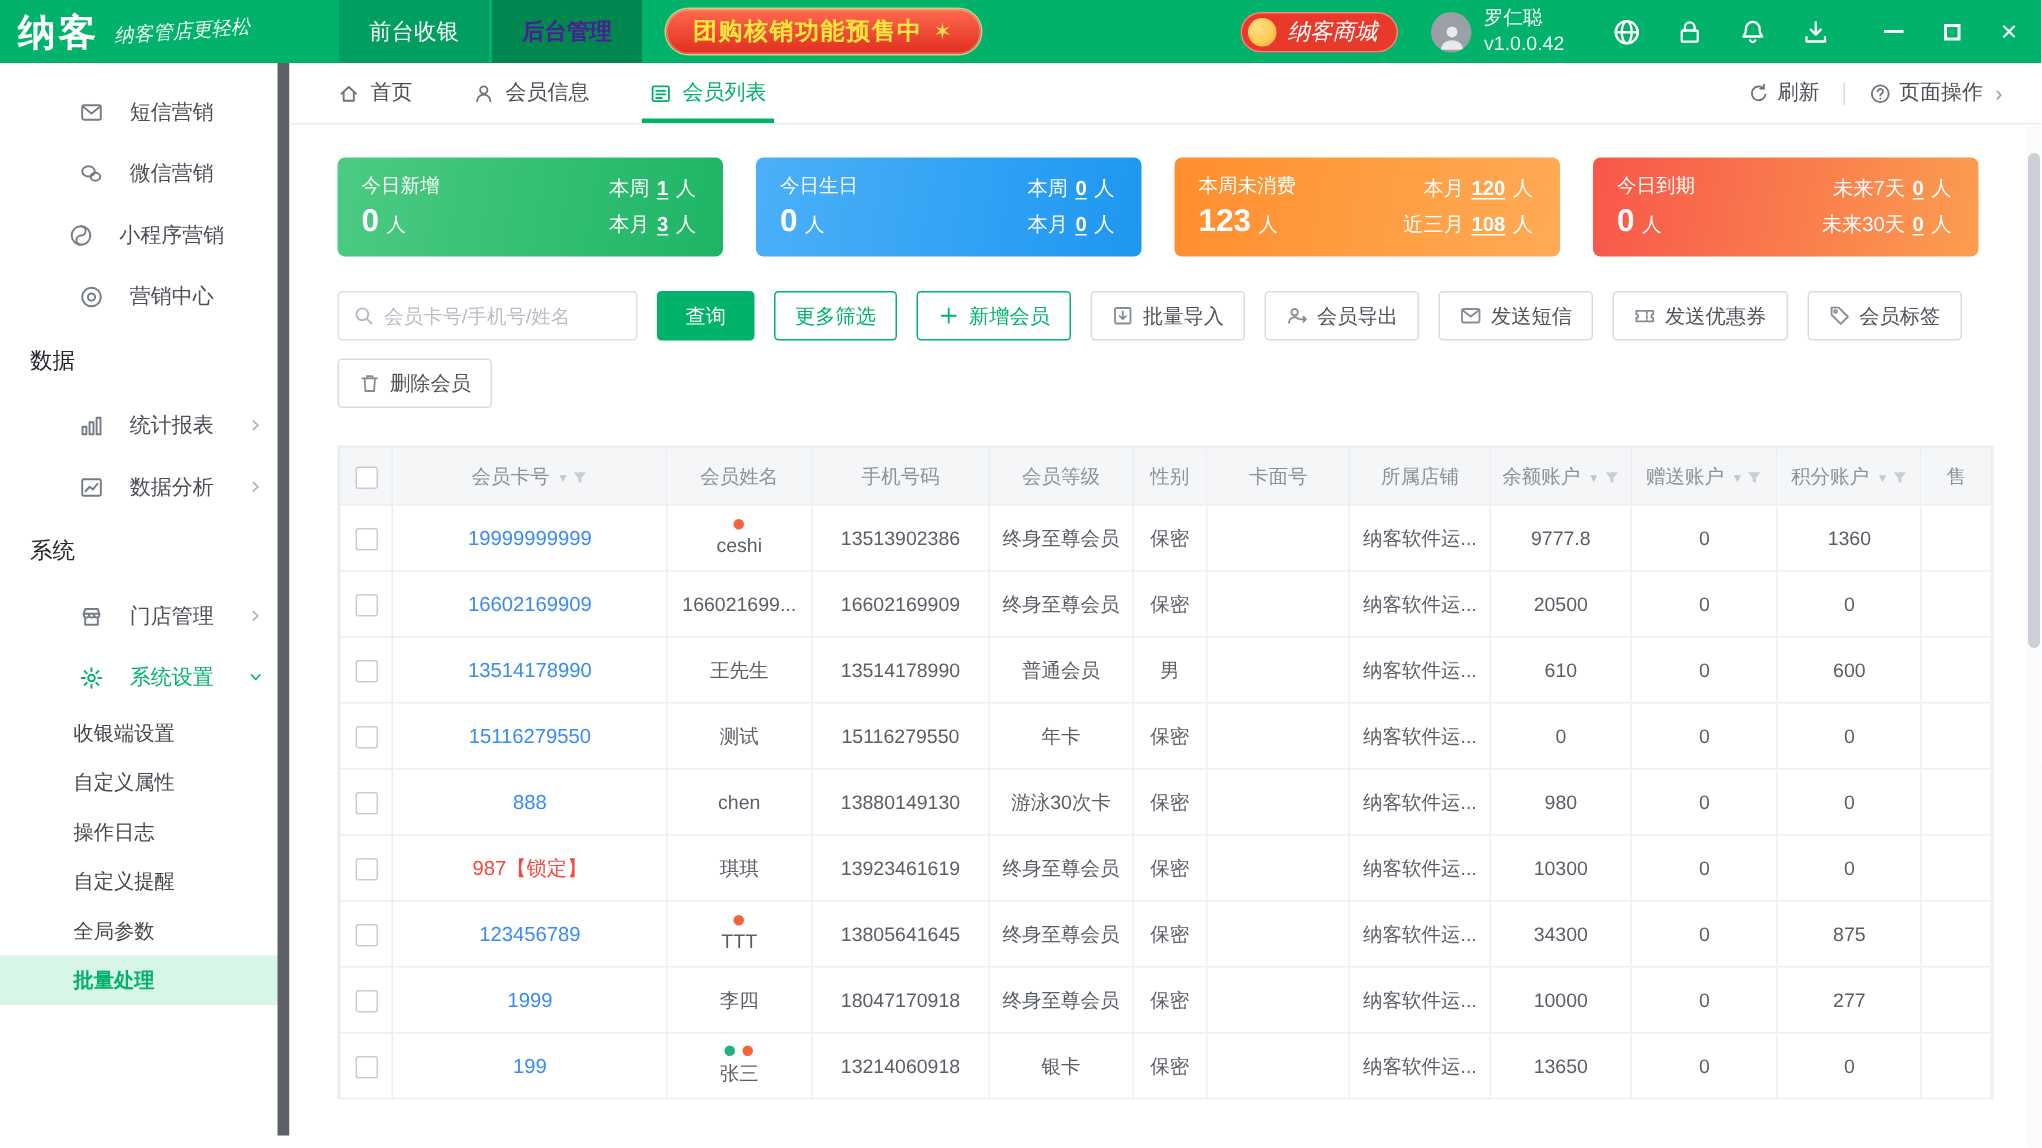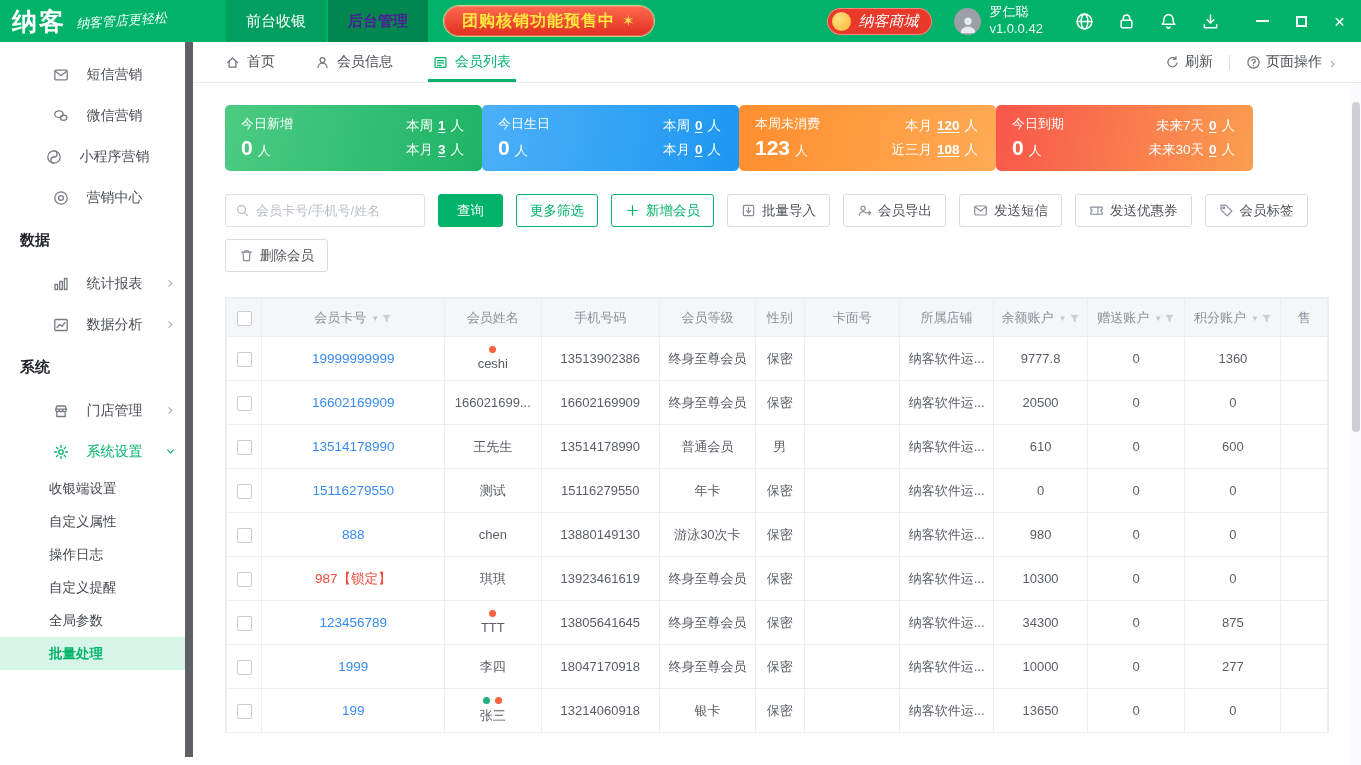--- a/index.html
+++ b/index.html
@@ -56,7 +56,7 @@
 .chev{color:#9aa0a8;margin-left:3px;font-size:15px;}
 .content{flex:1;padding:22px 24px 0 32px;overflow:hidden;position:relative;}
 
-.cards{display:flex;align-items:center;}
+.cards{display:flex;gap:22px;align-items:center;}
 .card{width:257px;height:66px;border-radius:5px;color:#fff;display:flex;flex:0 0 257px;}
 .card-green{background:linear-gradient(100deg,#4ccb83,#1eb466);}
 .card-blue{background:linear-gradient(100deg,#4cb0f9,#1d97f0);}

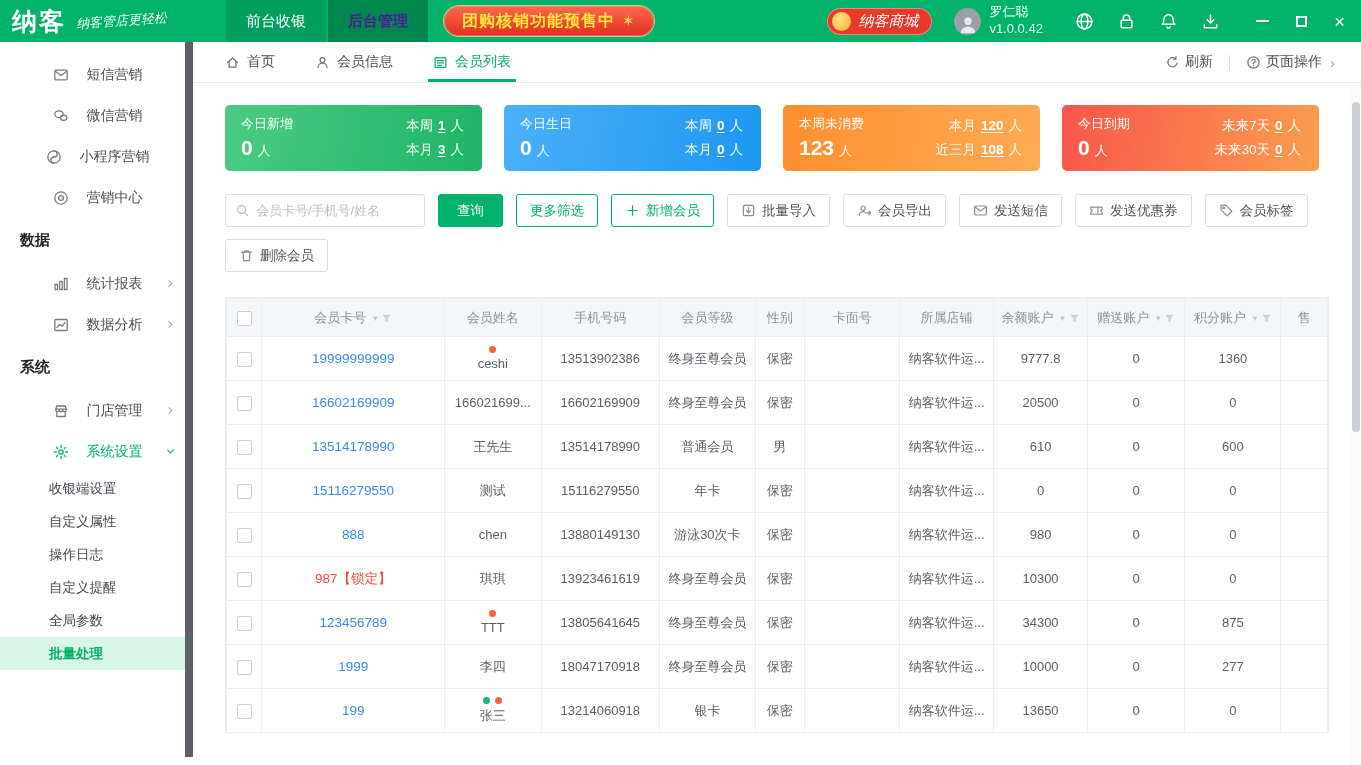--- a/index.html
+++ b/index.html
@@ -37,7 +37,7 @@
 .side-item .icn{color:#767c85;flex:0 0 16px;}
 .side-item .arrow{position:absolute;right:16px;color:#a8adb5;width:13px;height:13px;}
 .side-item.green,.side-item.green .icn,.side-item.green .arrow{color:#00b26a;}
-.side-section{height:45px;display:flex;align-items:center;padding-left:20px;font-size:15px;font-weight:bold;color:#23262b;}
+.side-section{height:45px;display:flex;align-items:center;padding-left:20px;font-size:15px;font-weight:normal;color:#23262b;}
 .side-sub{height:33px;display:flex;align-items:center;padding-left:49px;font-size:13.5px;color:#43474d;cursor:pointer;width:185px;}
 .side-sub.active{background:#d8f6e8;color:#00b26a;font-weight:bold;}
 .side-scroll{position:absolute;top:0;right:0;width:8px;height:calc(100% - 8px);background:#5d6167;cursor:pointer;}

